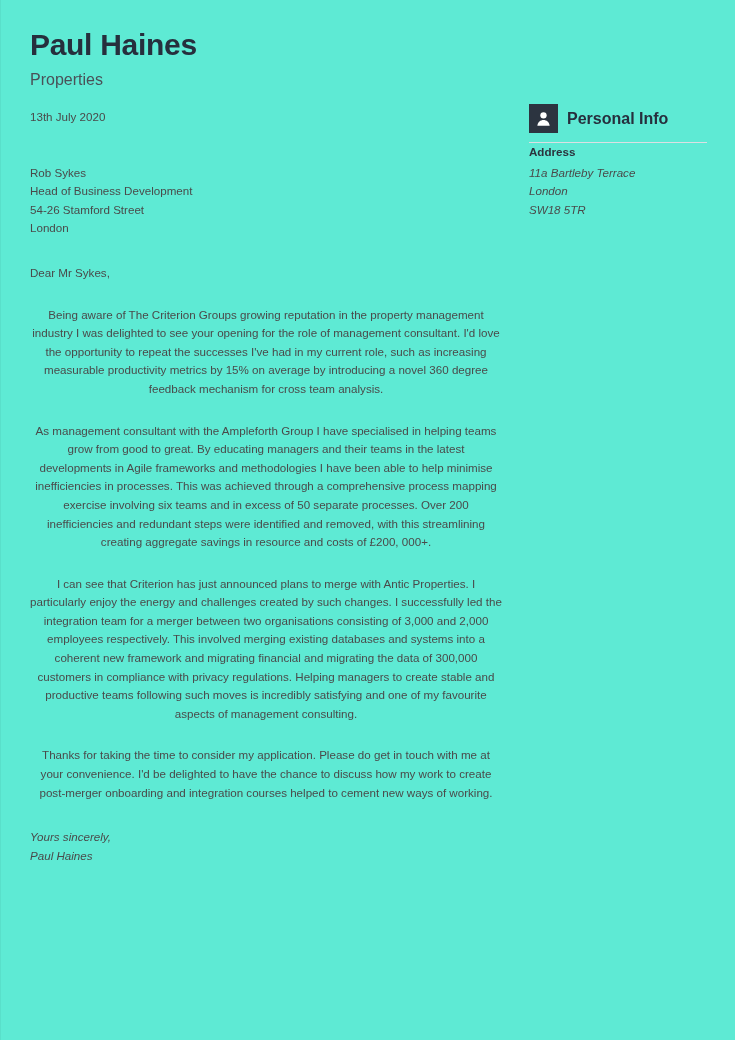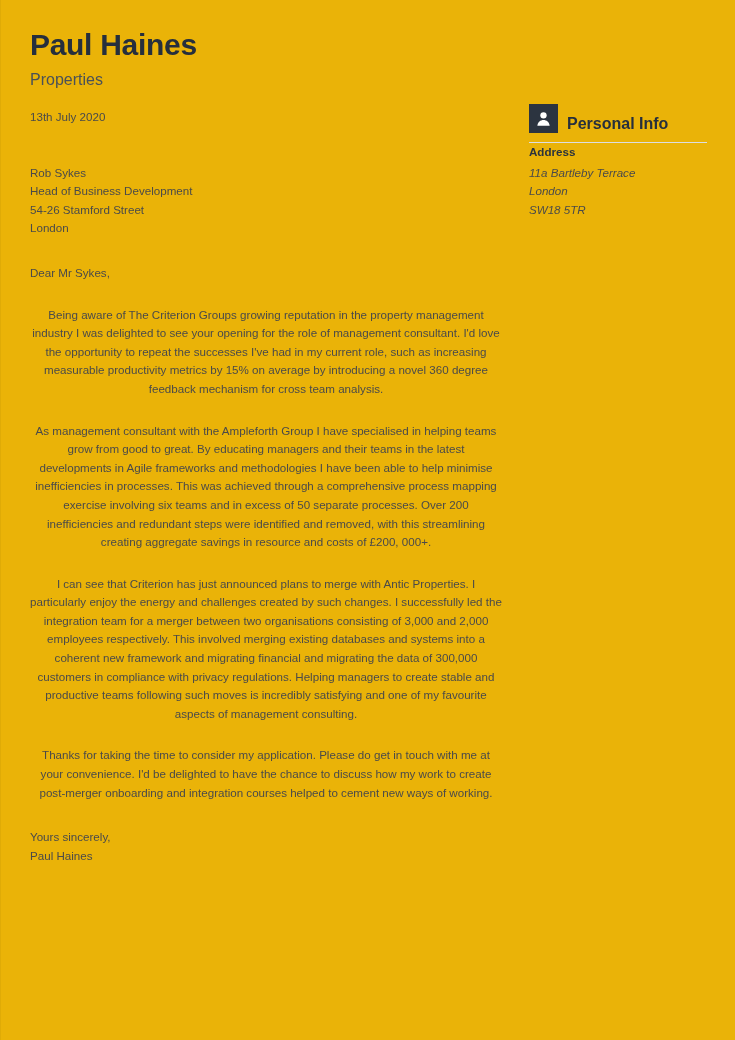--- a/index.html
+++ b/index.html
@@ -15,7 +15,7 @@
     position: relative;
     width: 735px;
     height: 1040px;
-    background: #eab308;
+    background: #5eead4;
     box-sizing: border-box;
     overflow: hidden;
     box-shadow: inset 1px 0 0 rgba(0,0,0,0.045);

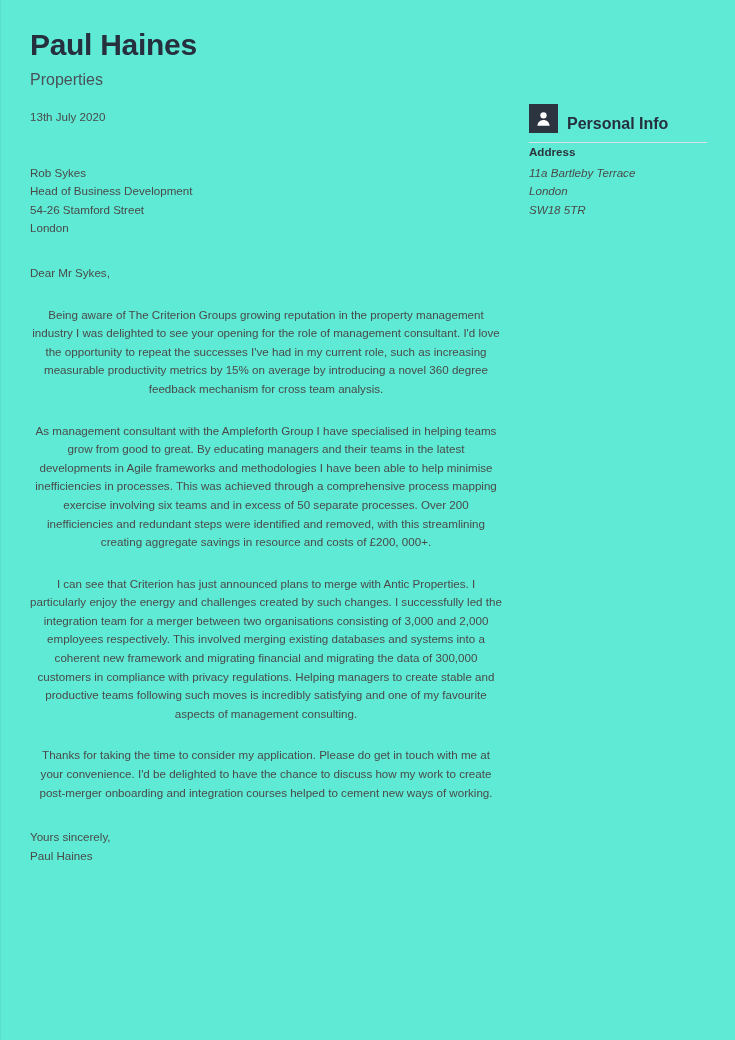--- a/index.html
+++ b/index.html
@@ -86,7 +86,7 @@
   }
   .sidebar-head {
     display: flex;
-    align-items: flex-end;
+    align-items: center;
     gap: 9px;
   }
   .sb-icon {

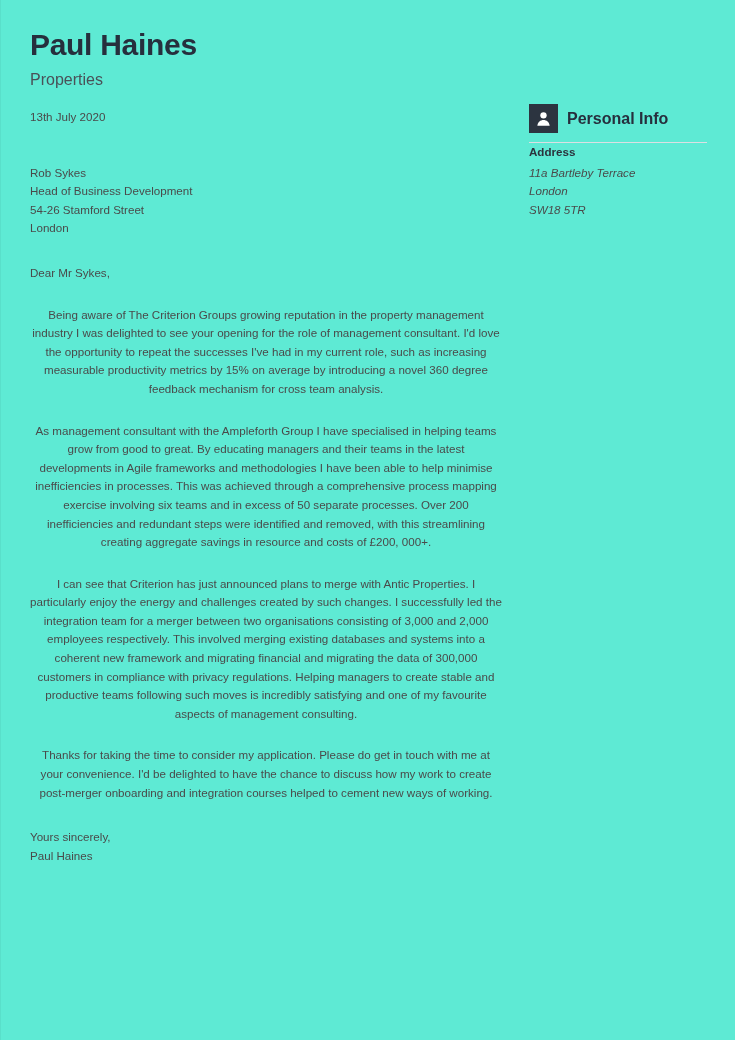--- a/index.html
+++ b/index.html
@@ -75,6 +75,7 @@
   }
   .signoff div {
     line-height: 18.6px;
+    font-style: italic;
   }
 
   

